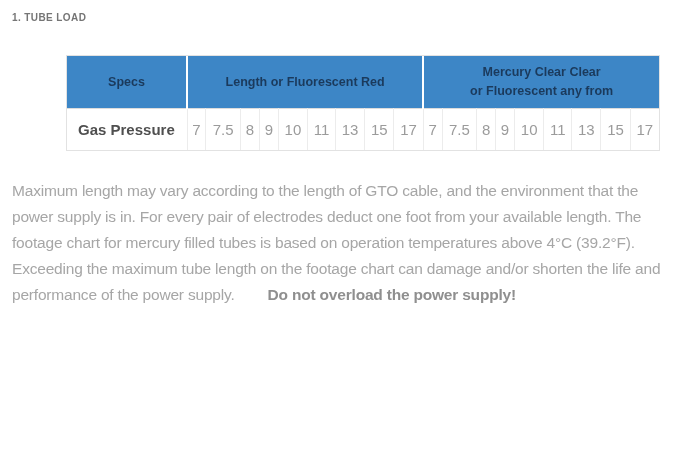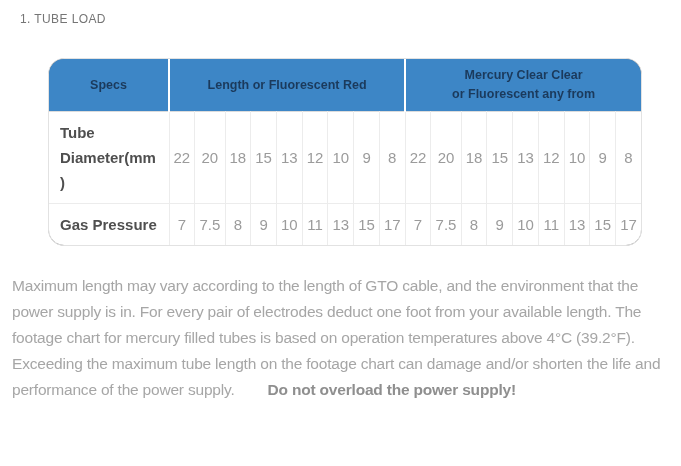--- a/index.html
+++ b/index.html
@@ -14,9 +14,9 @@
   .page { padding: 10px 12px; }
 
   .title {
-    margin: 2px 0 32px 8px;
-    font-size: 12px;
-    font-weight: 400;
+    margin: 2px 0 32px 0;
+    font-size: 10px;
+    font-weight: 700;
     letter-spacing: 0.4px;
     color: var(--title-text, #757575);
   }

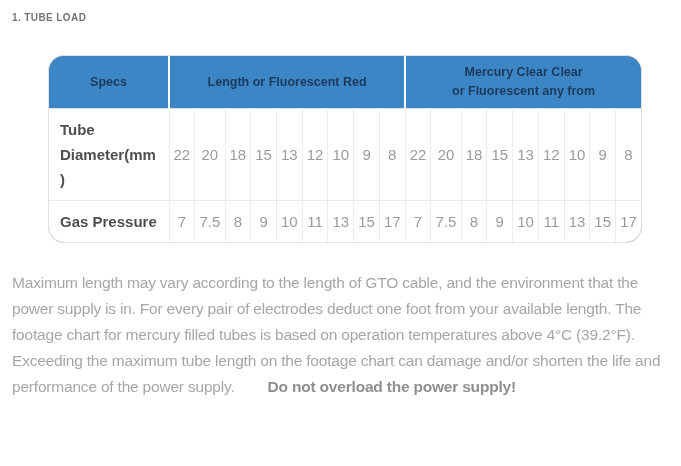--- a/index.html
+++ b/index.html
@@ -22,10 +22,10 @@
   }
 
   .table-wrap {
-    margin-left: 36px;
+    margin-left: 54px;
     width: 592px;
     border: 1px solid var(--table-border, #e2e2e2);
-    border-radius: 16px;
+    border-radius: 0;
     overflow: hidden;
     background: #737373;
   }

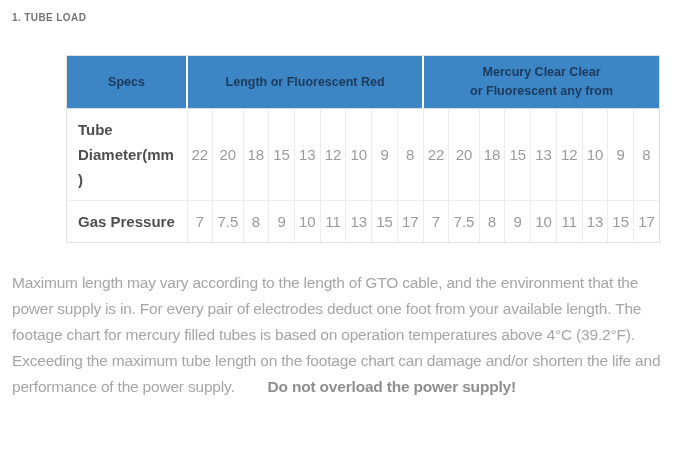--- a/index.html
+++ b/index.html
@@ -106,27 +106,6 @@
       </thead>
       <tbody>
         <tr>
-          <td class="label">Tube Diameter(mm )</td>
-          <td>22</td>
-          <td>20</td>
-          <td>18</td>
-          <td>15</td>
-          <td>13</td>
-          <td>12</td>
-          <td>10</td>
-          <td>9</td>
-          <td>8</td>
-          <td>22</td>
-          <td>20</td>
-          <td>18</td>
-          <td>15</td>
-          <td>13</td>
-          <td>12</td>
-          <td>10</td>
-          <td>9</td>
-          <td>8</td>
-        </tr>
-        <tr>
           <td class="label nowrap">Gas Pressure</td>
           <td>7</td>
           <td>7.5</td>

